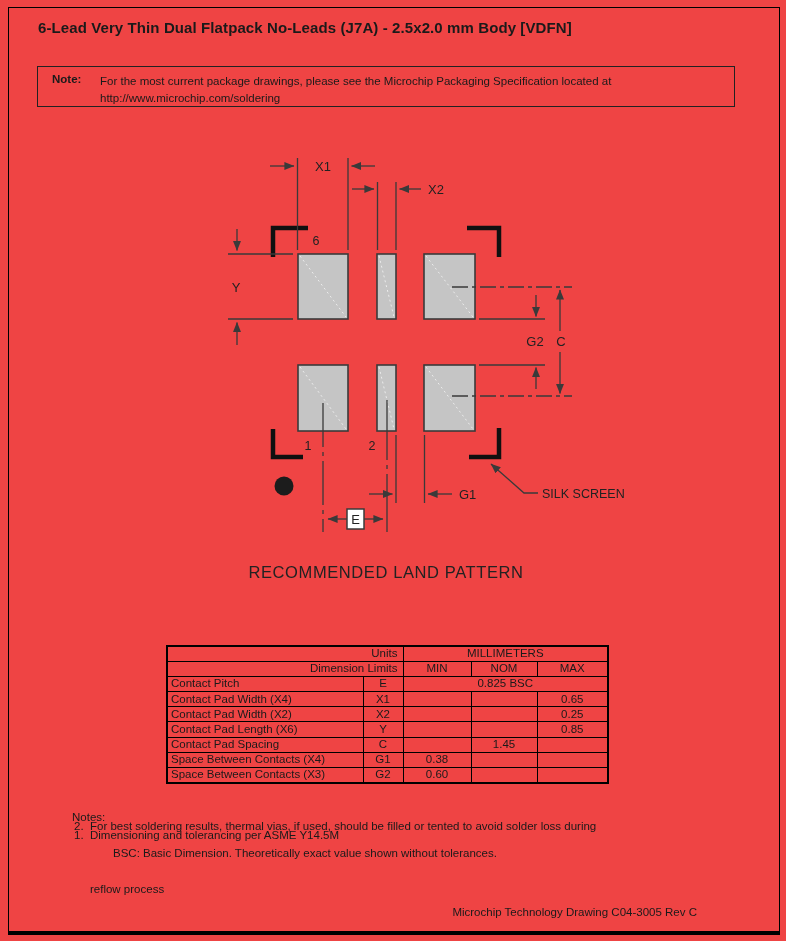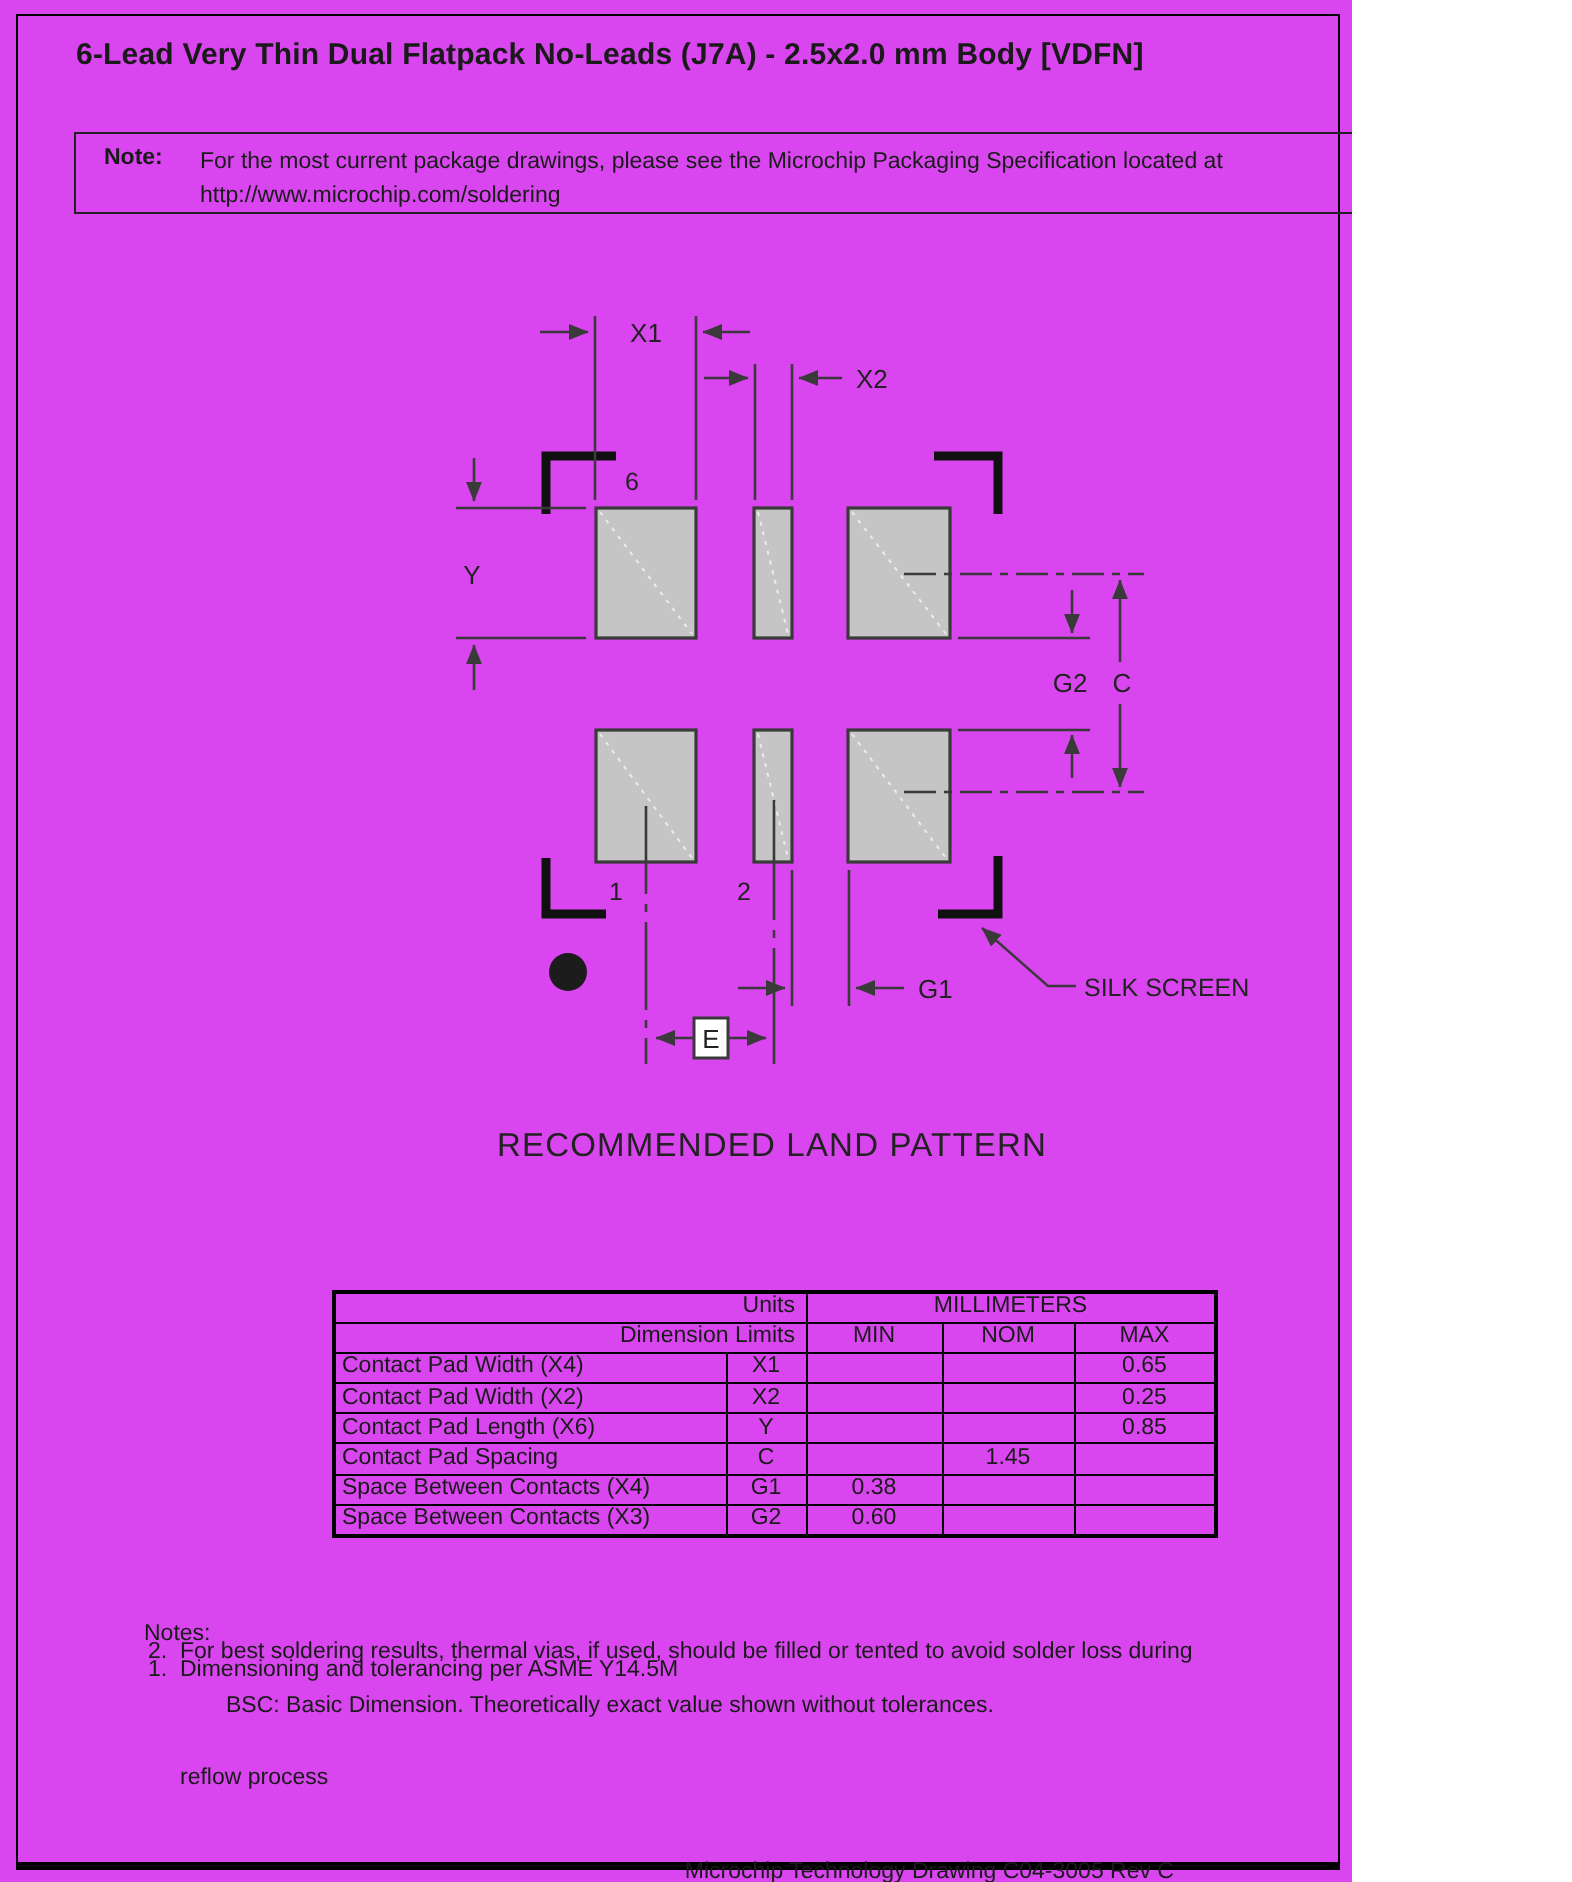--- a/index.html
+++ b/index.html
@@ -9,7 +9,7 @@
   }
   html,body{margin:0;padding:0;background:#fff;}
   .page{
-    position:relative;width:676px;height:941px;background:#d946ef;
+    position:relative;width:786px;height:941px;background:#ef4444;
     font-family:"Liberation Sans",sans-serif;color:var(--ink);overflow:hidden;
   }
   .page-border{

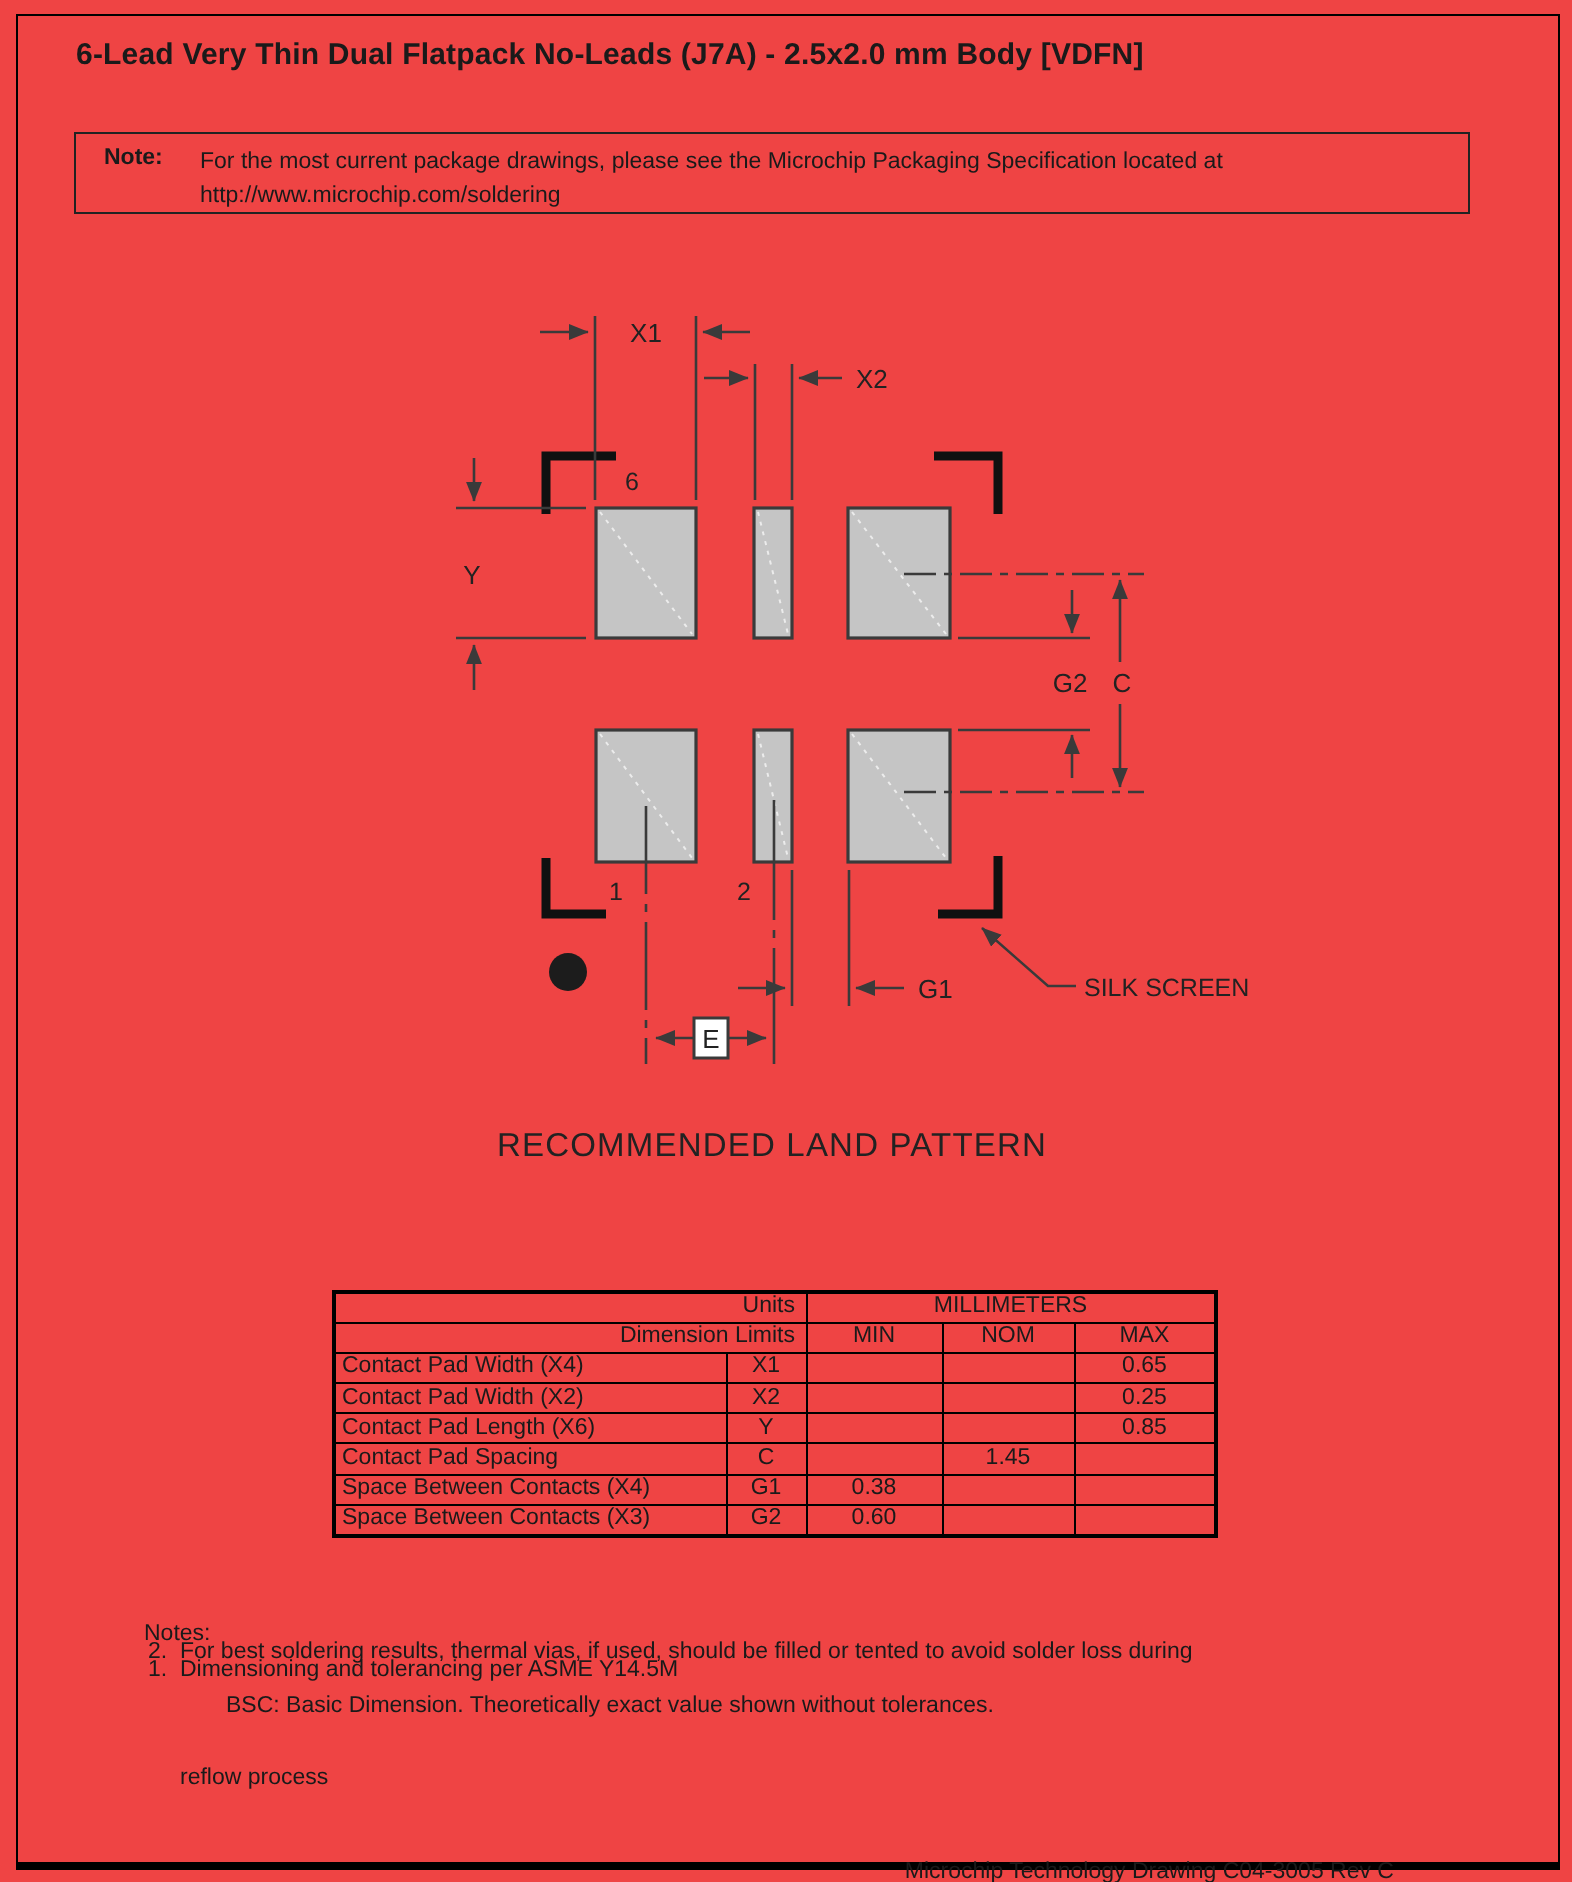--- a/index.html
+++ b/index.html
@@ -187,6 +187,11 @@
     </thead>
     <tbody id="dim-rows">
         <tr>
+          <td>Contact Pitch</td>
+          <td class="c">E</td>
+          <td class="c" colspan="3">0.825 BSC</td>
+        </tr>
+        <tr>
           <td>Contact Pad Width (X4)</td>
           <td class="c">X1</td>
           <td class="c">&nbsp;</td>

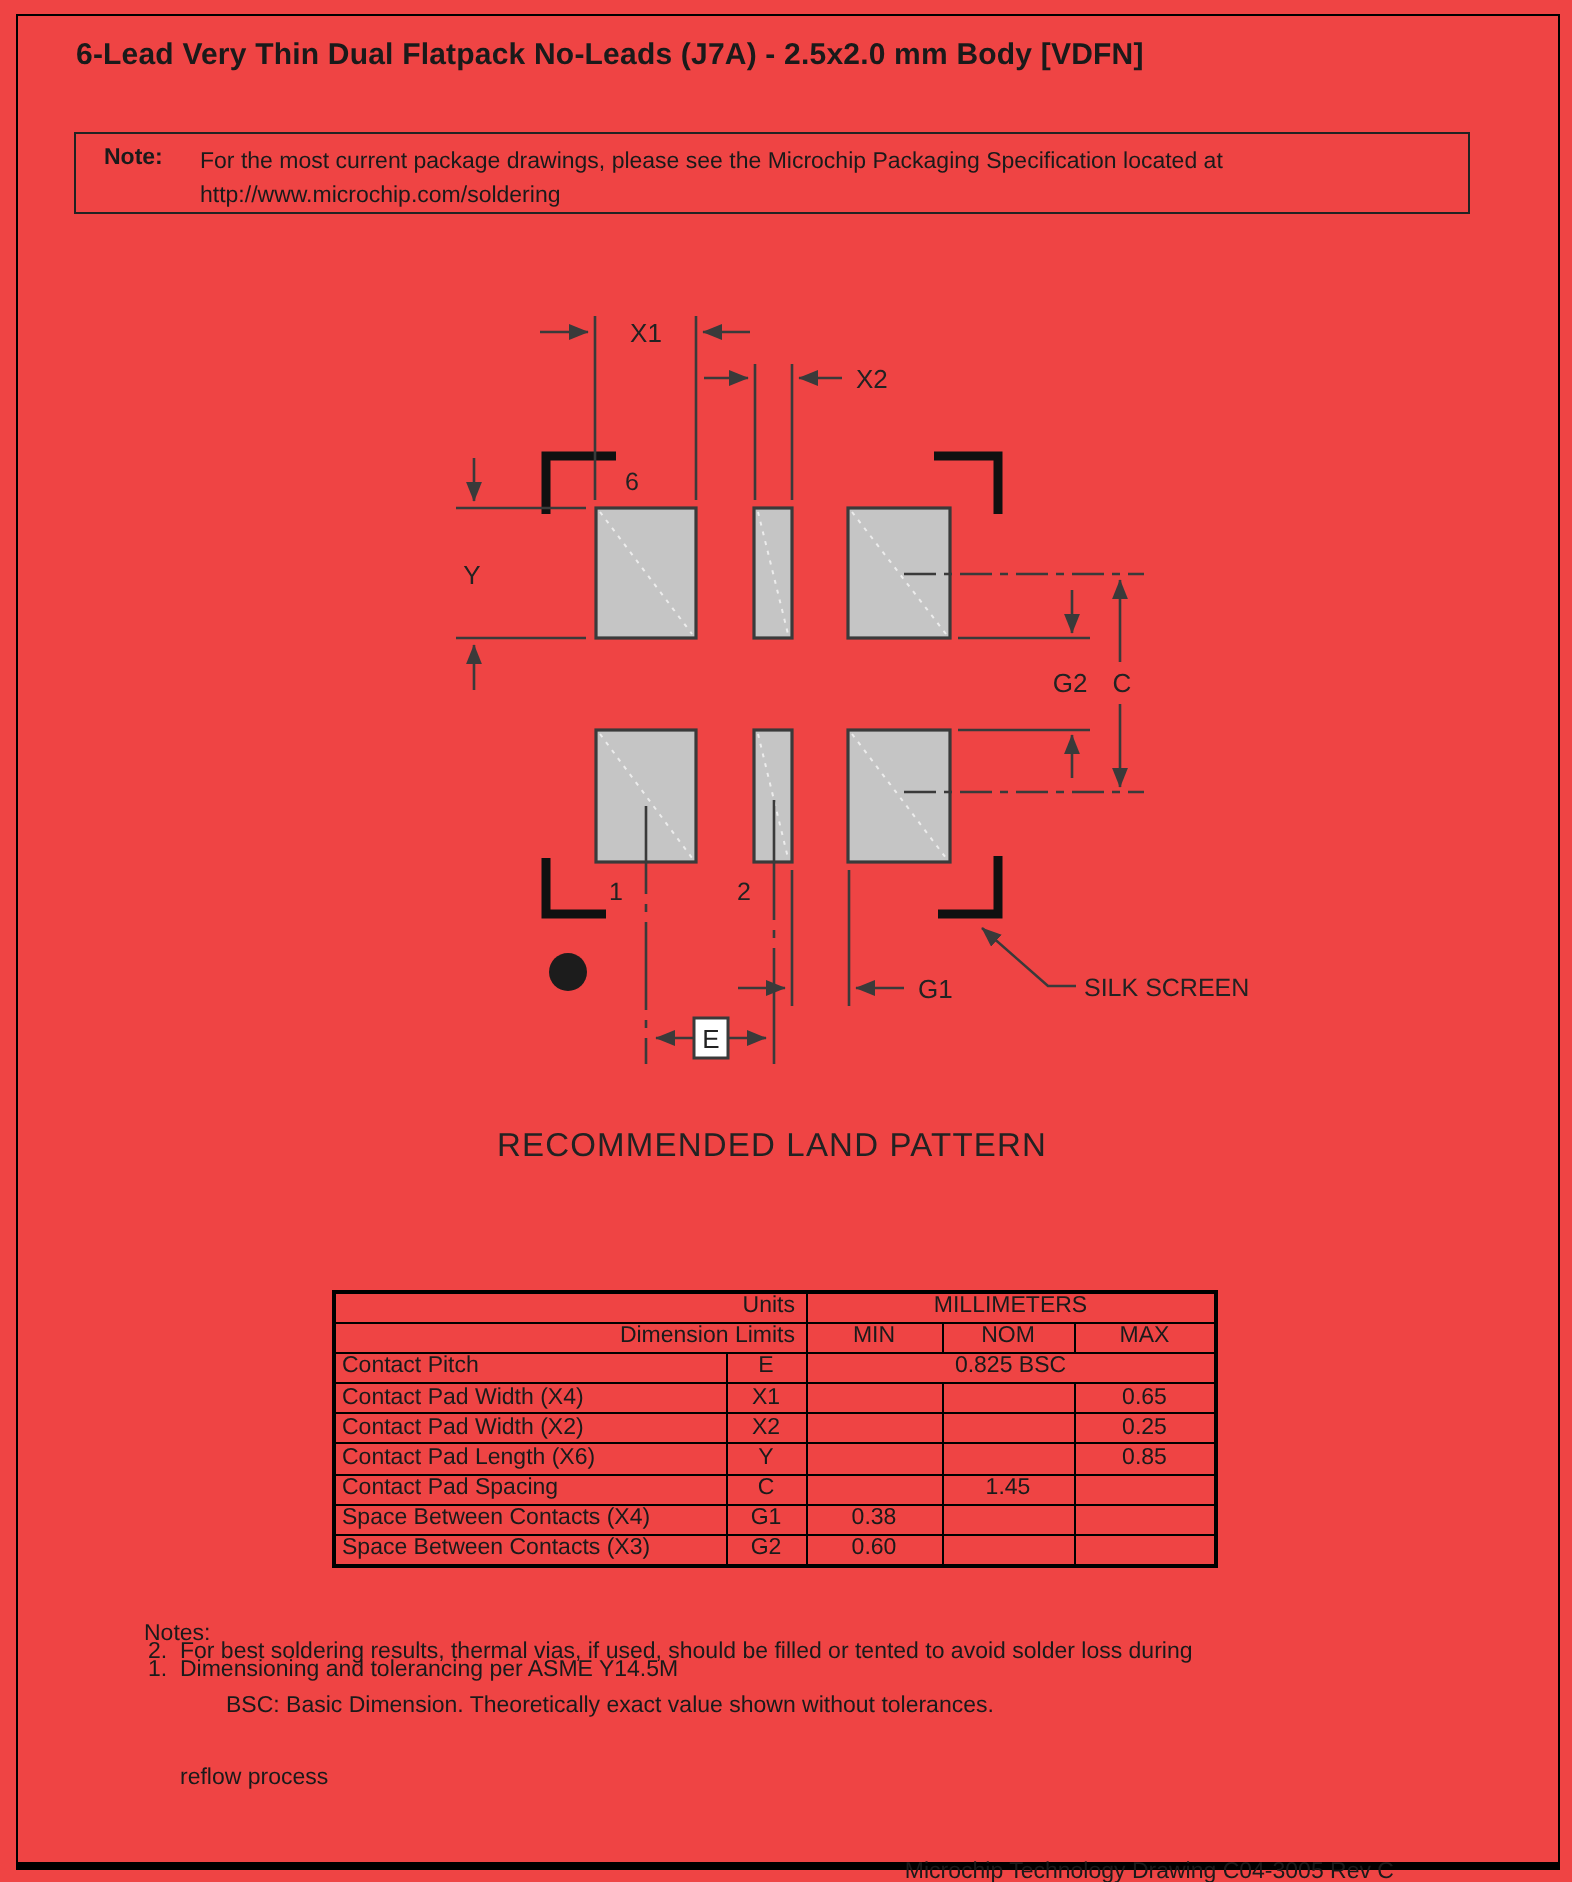--- a/index.html
+++ b/index.html
@@ -48,7 +48,7 @@
   .dim-table td.r{text-align:right;padding-right:5px;}
   .notes-line{position:absolute;font-size:11.5px;white-space:nowrap;}
   .footer{
-    position:absolute;right:89px;top:906px;font-size:11.5px;white-space:nowrap;margin-top:24px;
+    position:absolute;right:89px;top:906px;font-size:11.5px;white-space:nowrap;
   }
 </style>
 </head>

